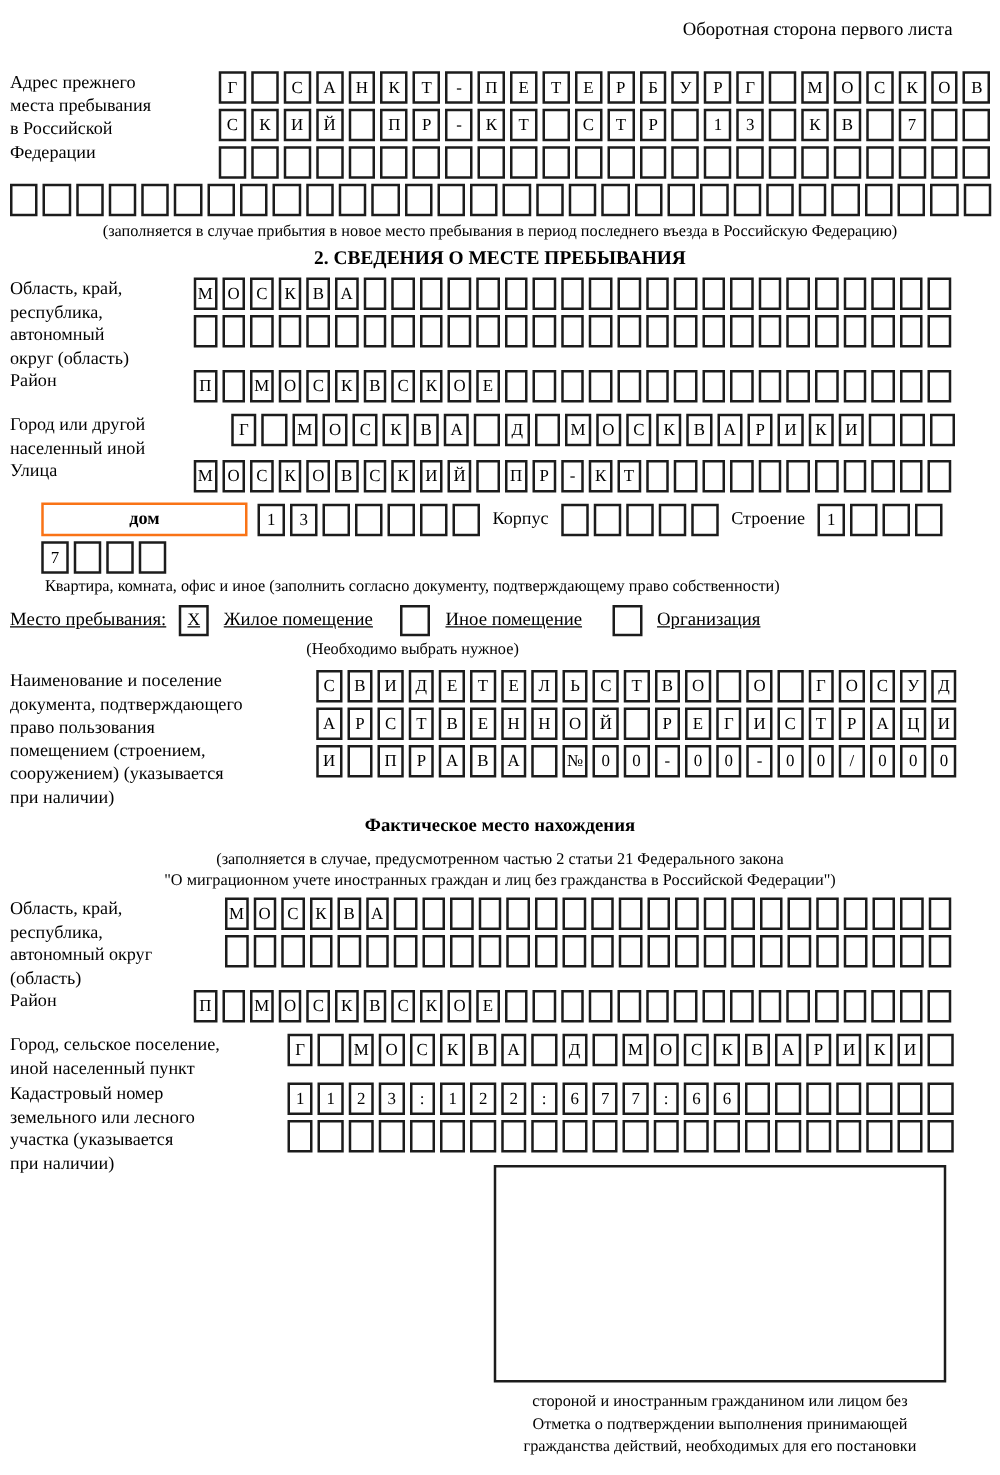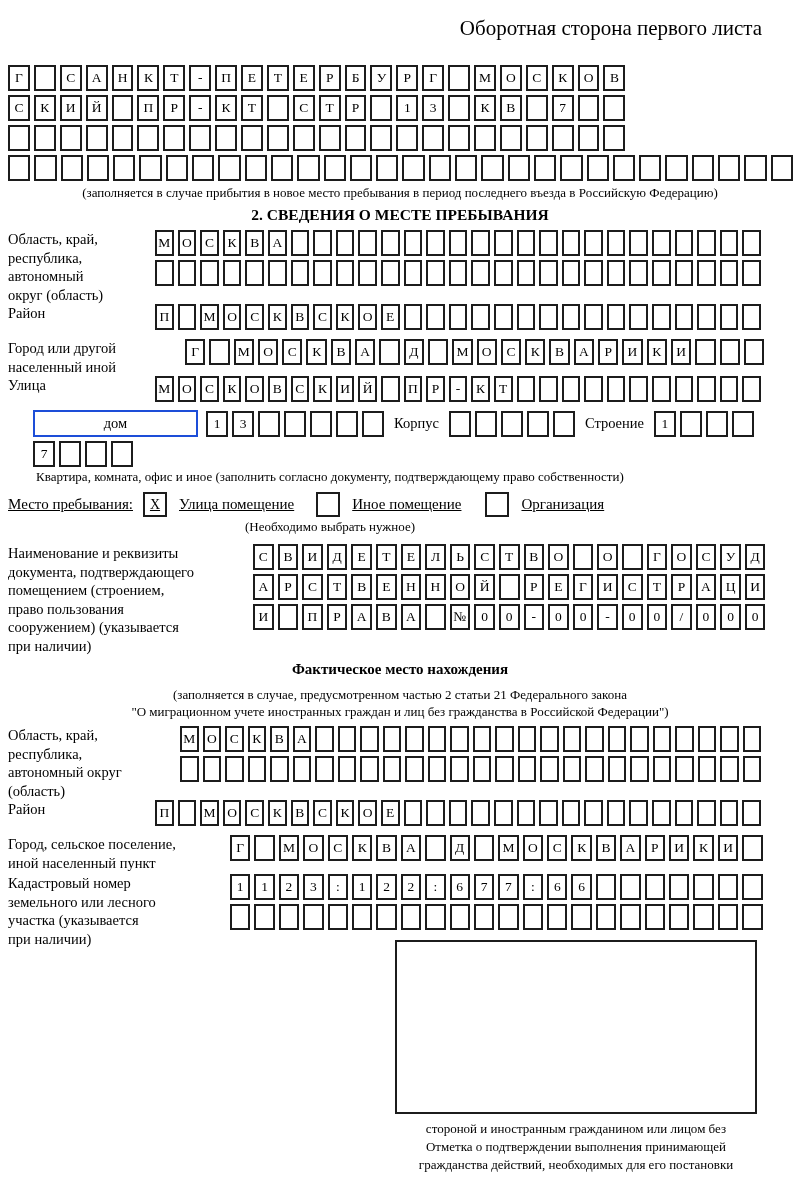--- a/index.html
+++ b/index.html
@@ -6,7 +6,7 @@
   body{width:800px;height:1180px;overflow:hidden;color:#000;
        font-family:"Liberation Serif","DejaVu Serif",serif;}
   .page{position:relative;width:800px;height:1180px;padding:0 0 0 8px;box-sizing:border-box;}
-  .head-note{text-align:right;padding:16px 38px 0 0;font-size:21px;margin-bottom:24px;}
+  .head-note{text-align:right;padding:16px 38px 0 0;font-size:15px;margin-bottom:24px;}
   .formrow{display:flex;align-items:flex-start;}
   .label{font-size:14.5px;line-height:18.5px;flex:0 0 auto;}
   .w167{width:167px;} .w147{width:147px;} .w172{width:172px;} .w222{width:222px;} .w245{width:245px;}

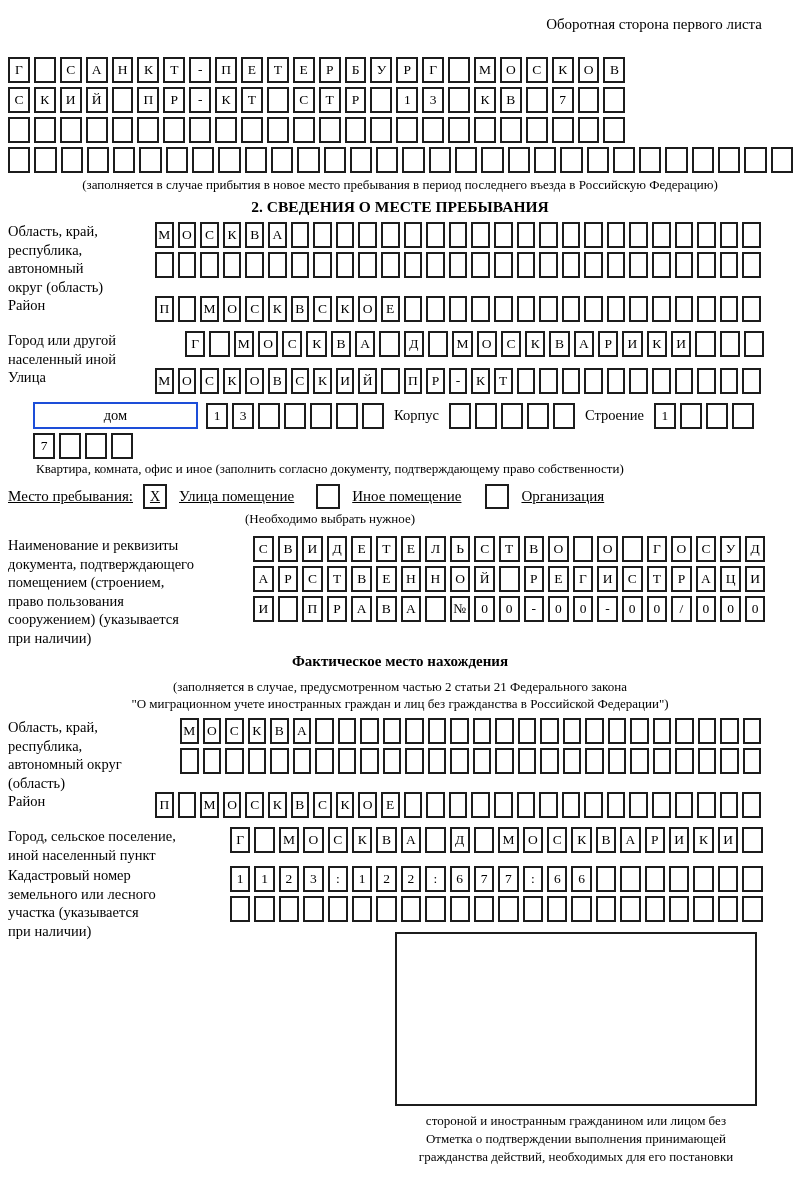--- a/index.html
+++ b/index.html
@@ -45,6 +45,12 @@
   <div class="head-note">Оборотная сторона первого листа</div>
 
   <div class="formrow">
+    <div class="label w167">
+        <div>Адрес прежнего</div>
+        <div>места пребывания</div>
+        <div>в Российской</div>
+        <div>Федерации</div>
+      </div>
     <div class="rows">
       <div class="boxrow" style="--cw:21.9px">
           <span class="cell">Г</span>

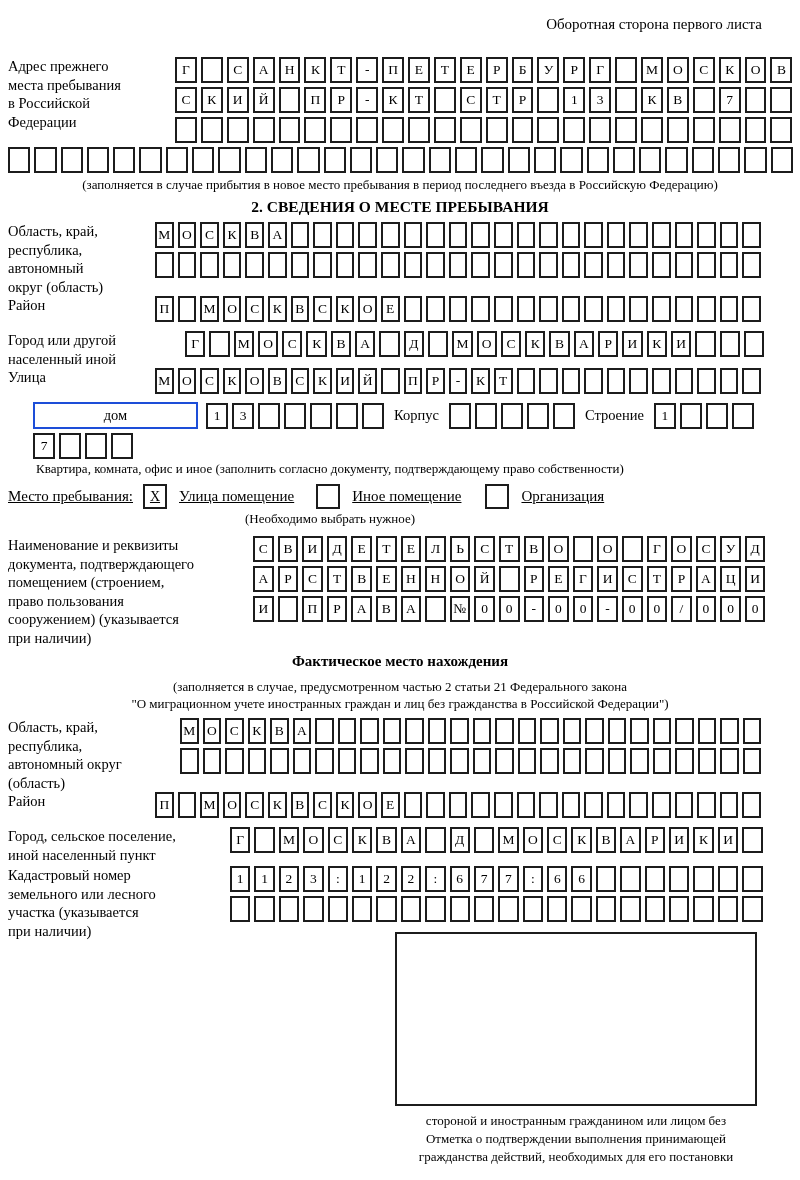--- a/index.html
+++ b/index.html
@@ -20,8 +20,8 @@
   .sec-title{text-align:center;font-weight:bold;font-size:15.5px;margin:3px 8px 6px 0;}
   .indent30{margin-left:30px;}
   .houserow{display:flex;align-items:center;margin:4px 0 2px 25px;}
-  .fieldrect{box-sizing:border-box;border:2px solid #1d4ed8;height:27px;display:flex;
-             align-items:center;justify-content:center;font-size:14.5px;}
+  .fieldrect{box-sizing:border-box;border:2px solid #f97316;height:27px;display:flex;
+             align-items:center;justify-content:center;font-size:14.5px;font-weight:bold;}
   .rect165{width:165px;margin-right:8px;} .rect200{width:200px;margin-right:8px;}
   .inline-label{font-size:14.5px;margin:0 10px;}
   .cap-left{margin-left:28px;}

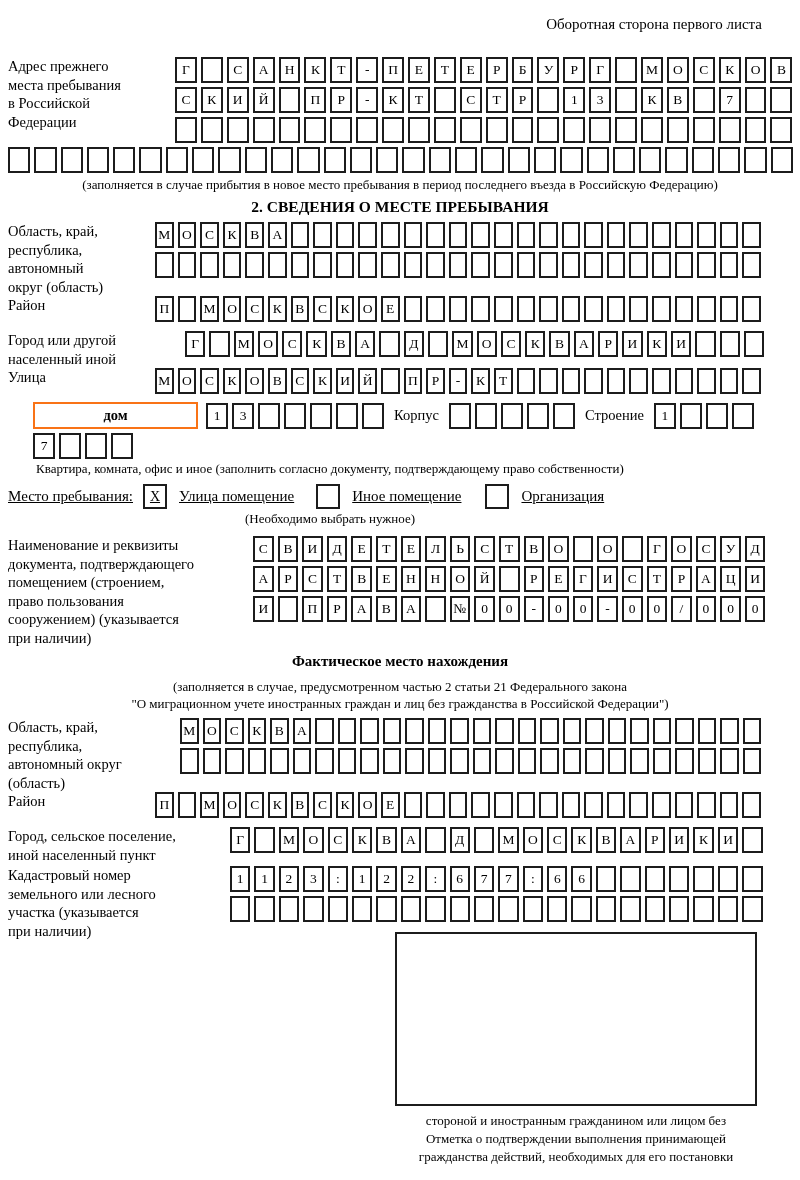--- a/index.html
+++ b/index.html
@@ -377,7 +377,7 @@
   <div class="stayrow">
     <span>Место пребывания:</span>
     <span class="checkbox">X</span>
-    <span>Улица помещение</span>
+    <span>Жилое помещение</span>
     <span class="checkbox" style="margin-left:22px"></span>
     <span>Иное помещение</span>
     <span class="checkbox" style="margin-left:24px"></span>

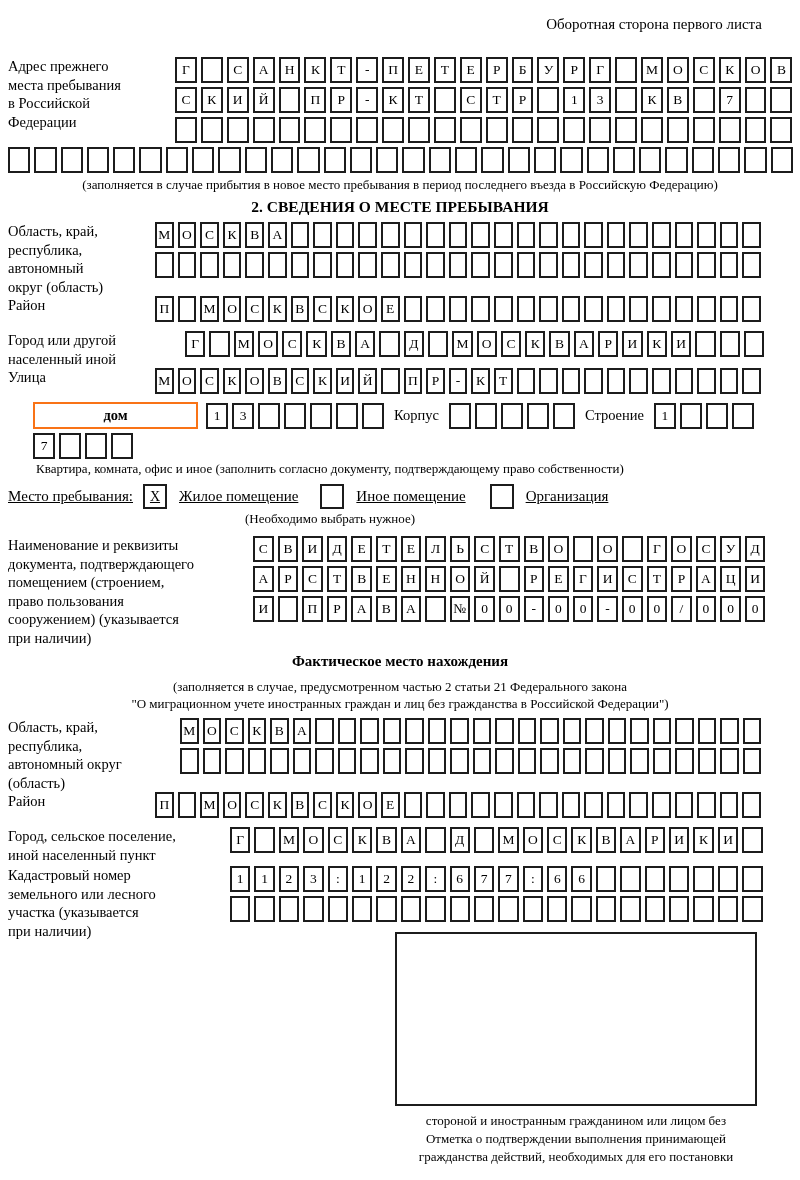--- a/index.html
+++ b/index.html
@@ -387,7 +387,7 @@
 
   <div class="formrow mb2">
     <div class="label w245">
-        <div>Наименование и реквизиты</div>
+        <div>Наименование и поселение</div>
         <div>документа, подтверждающего</div>
         <div>помещением (строением,</div>
         <div>право пользования</div>

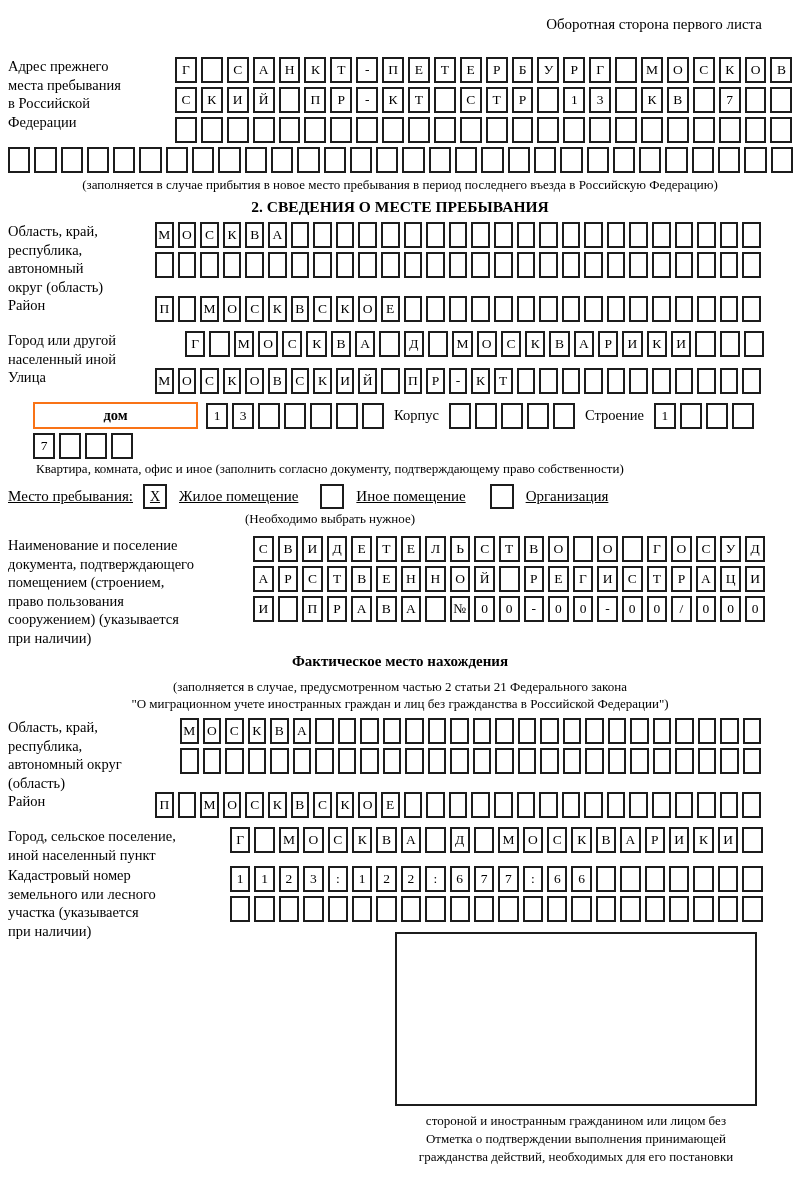--- a/index.html
+++ b/index.html
@@ -389,8 +389,8 @@
     <div class="label w245">
         <div>Наименование и поселение</div>
         <div>документа, подтверждающего</div>
+        <div>право пользования</div>
         <div>помещением (строением,</div>
-        <div>право пользования</div>
         <div>сооружением) (указывается</div>
         <div>при наличии)</div>
       </div>

